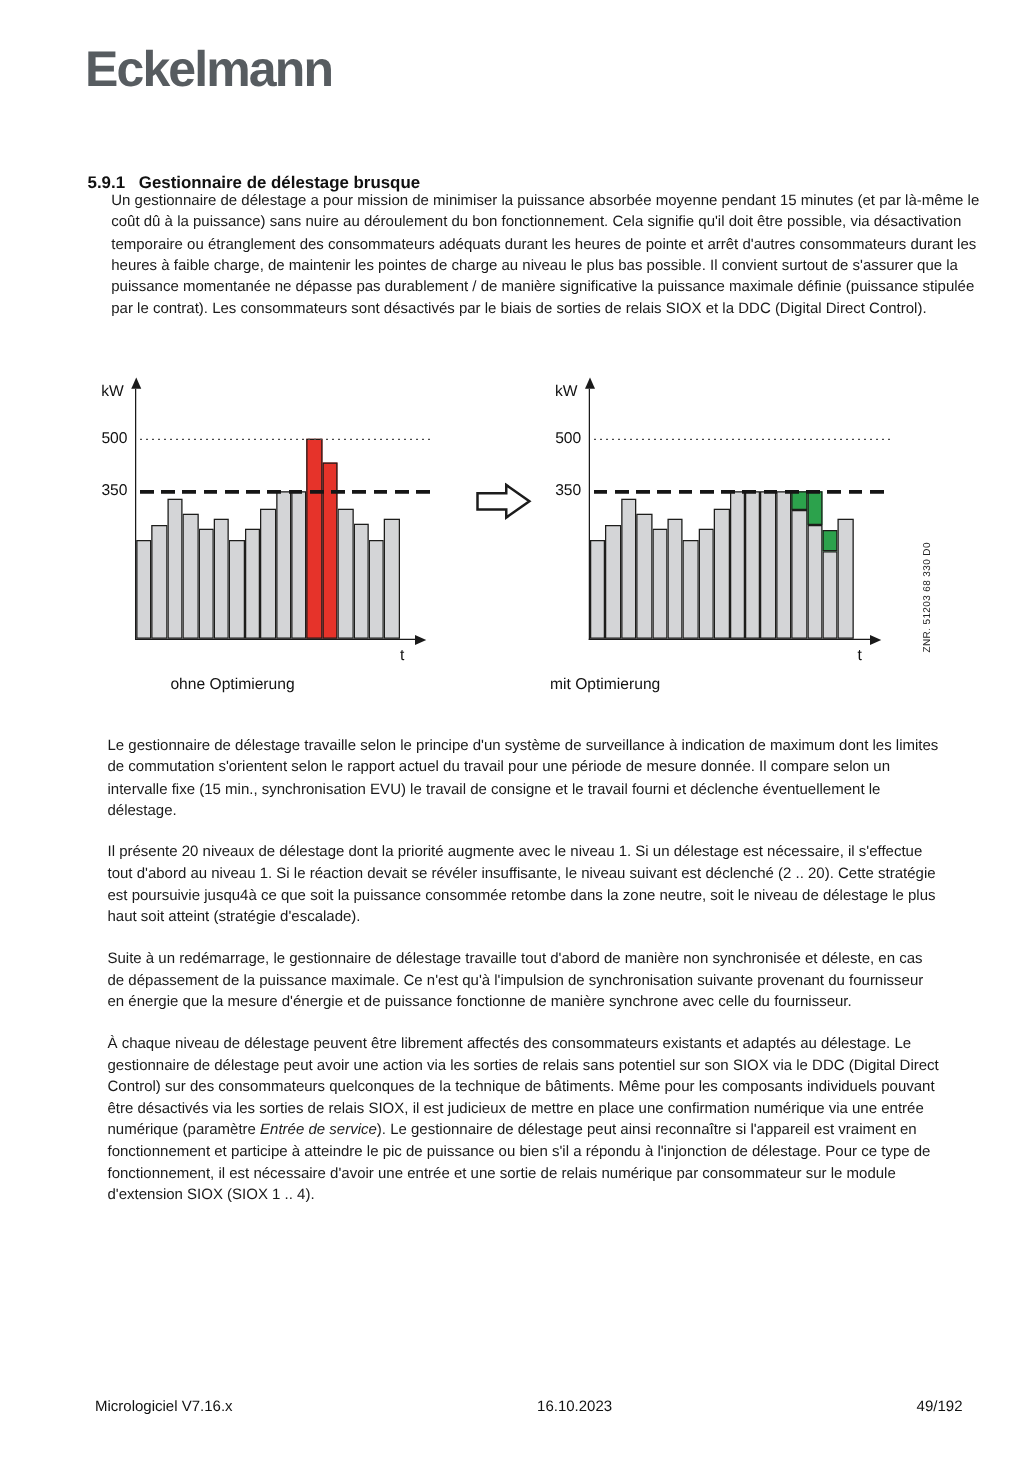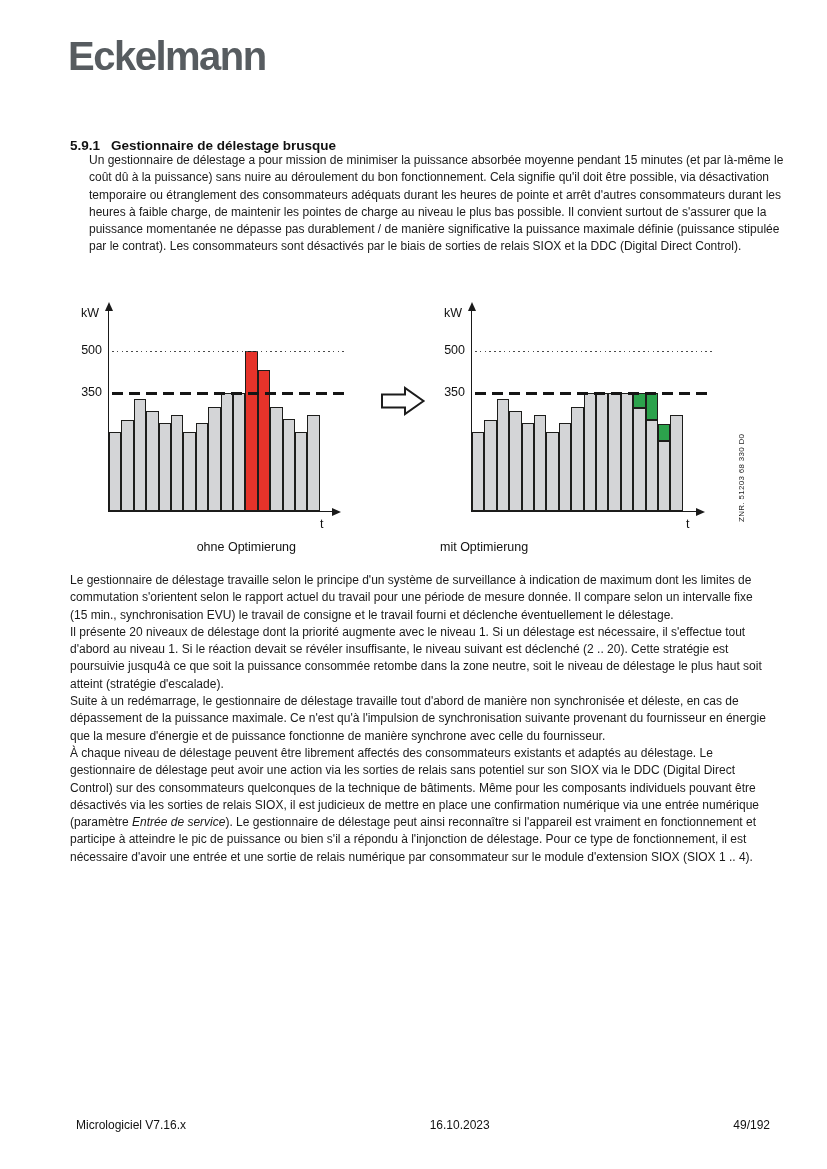--- a/index.html
+++ b/index.html
@@ -78,7 +78,7 @@
       <div class="tri-right" style="left: 332px; top: 507.7px;"></div>
       <div class="lab" style="left: 81px; top: 306px;">kW</div>
       <div class="lab" style="left: 320px; top: 517px;">t</div>
-      <div class="lab" style="left: 76px; top: 540px; width: 220px; text-align: right;">ohne Optimierung</div>
+      <div class="lab" style="left: 76px; top: 540px; width: 220px; text-align: center;">ohne Optimierung</div>
       <div class="bar" style="left: 472px; top: 432.04px; width: 12.4px; height: 78.96px; background: rgb(212, 213, 215);"></div>
       <div class="bar" style="left: 484.4px; top: 420px; width: 12.4px; height: 91px; background: rgb(212, 213, 215);"></div>
       <div class="bar" style="left: 496.8px; top: 399px; width: 12.4px; height: 112px; background: rgb(212, 213, 215);"></div>

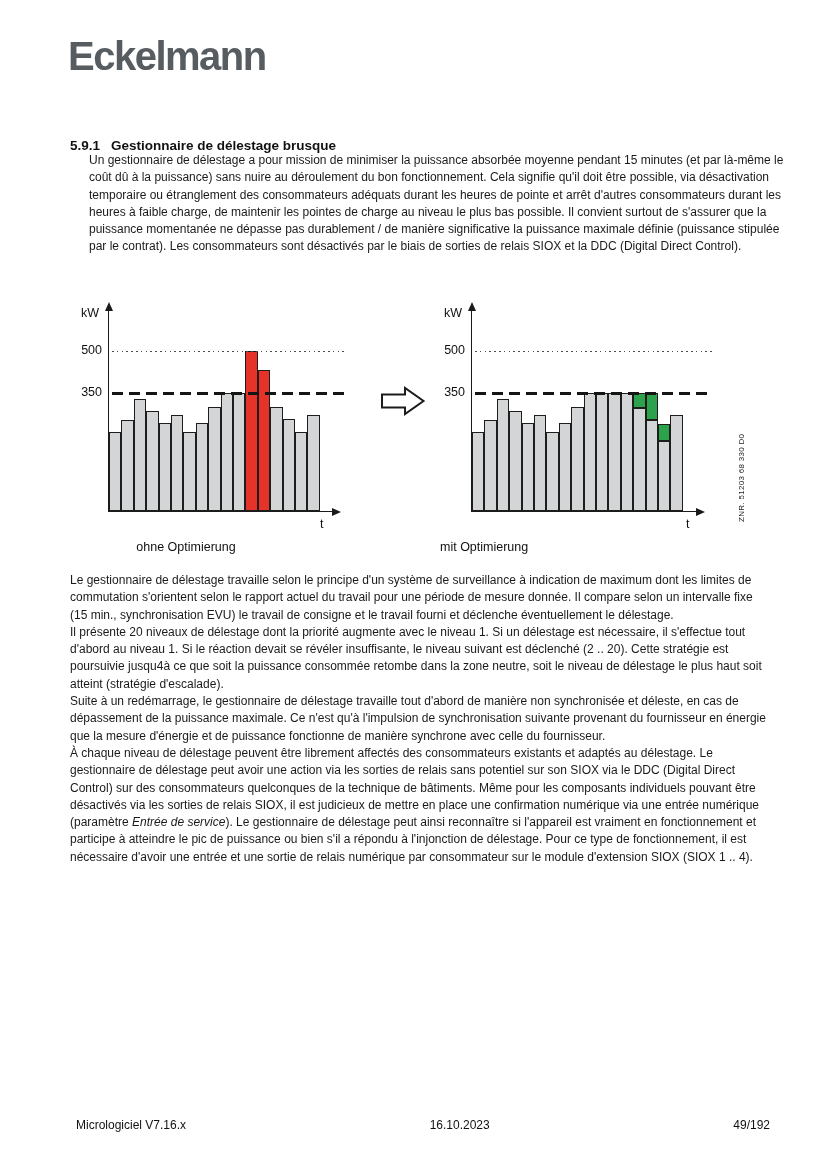--- a/index.html
+++ b/index.html
@@ -12,7 +12,7 @@
   .bodytext{font-size:12px;line-height:17.3px;color:#1a1a1a;}
   .intro{position:absolute;left:70px;top:140px;width:700px;margin-left:19px;}
   .paras{position:absolute;left:70px;top:572px;width:697px;}
-  .paras p{margin:0;}
+  .paras p{margin:16px;}
   .figure-layer{position:absolute;left:0;top:0;width:827px;height:1169px;}
   .lab{position:absolute;font-size:12.5px;color:#111;line-height:15px;}
   .tick{text-align:right;}

